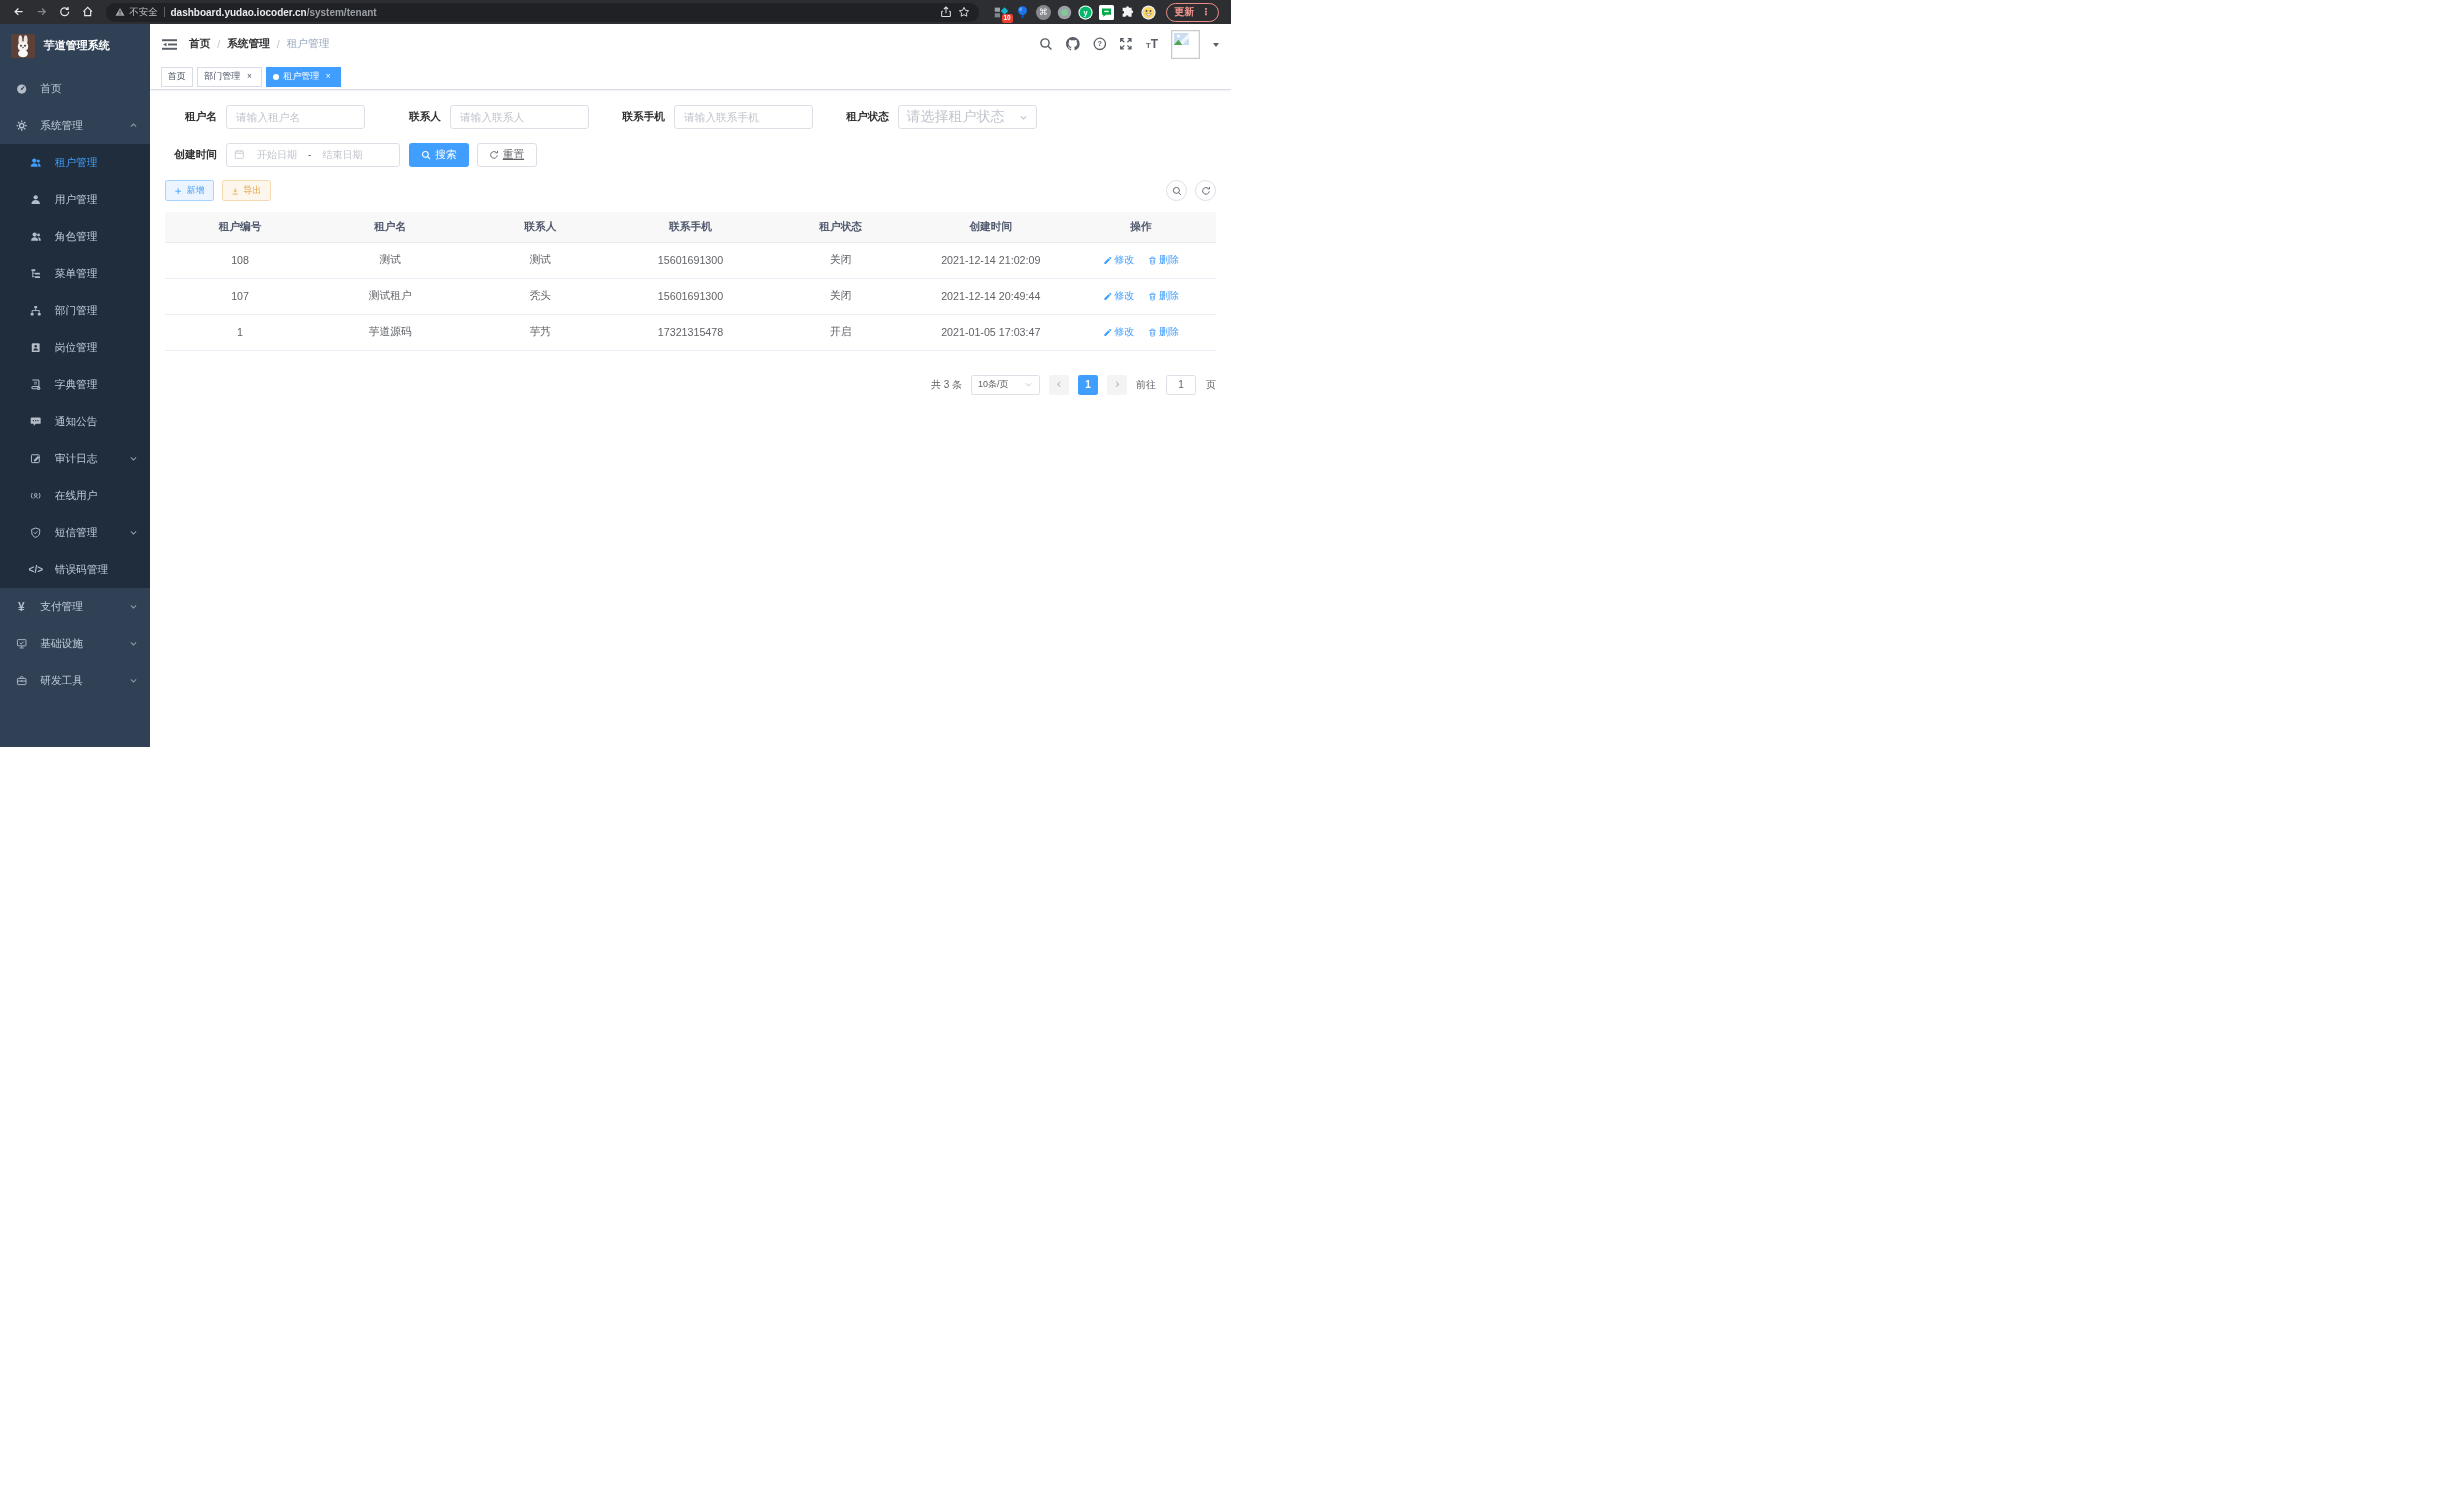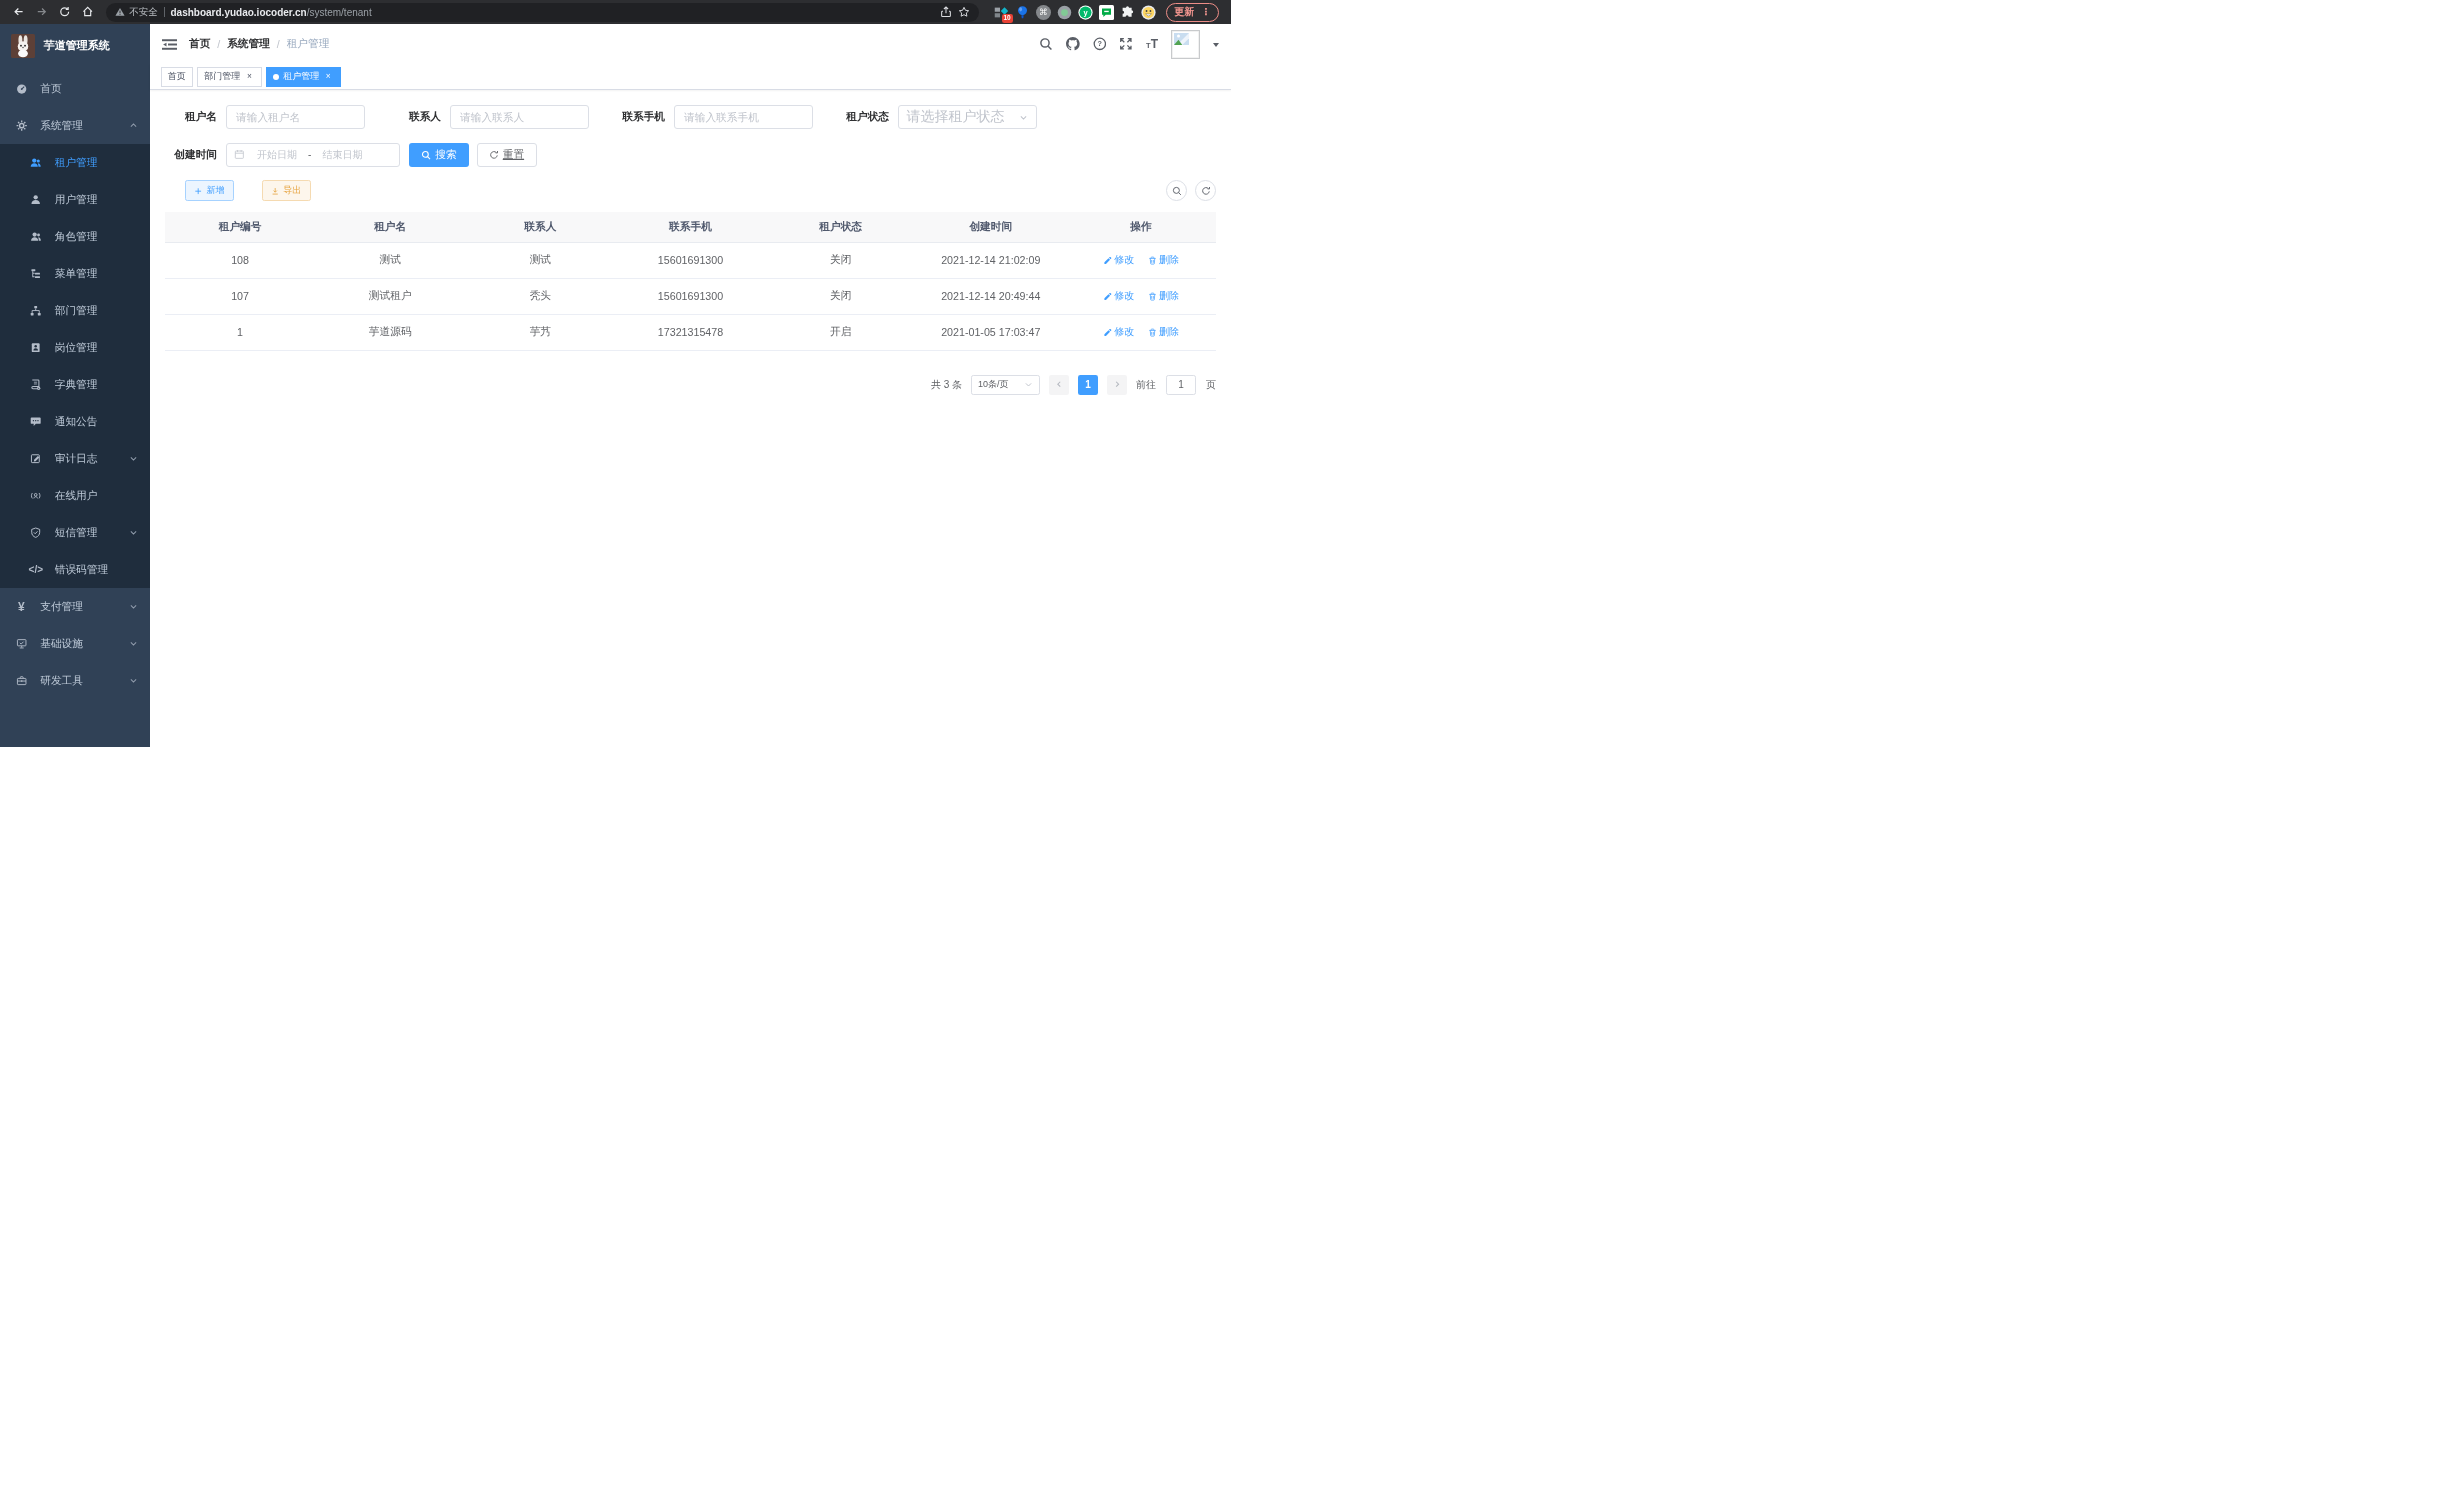--- a/index.html
+++ b/index.html
@@ -16,7 +16,7 @@
   .sec-chip svg { width:10px; height:10px; }
   .omni-divider { width:0.8px; height:10.7px; background:#5f6368; flex:none; }
   .url { font-size:10px; color:#e8eaed; font-weight:600; white-space:nowrap; overflow:hidden; }
-  .url .path { color:#9aa0a6; font-weight:400;text-align:right; }
+  .url .path { color:#9aa0a6; font-weight:700;text-align:right; }
   .omni-spacer { flex:1; }
   .omni-ic { color:#dadce0; width:12px; height:12px; flex:none; cursor:pointer; }
   .omni-ic svg { width:12px; height:12px; }

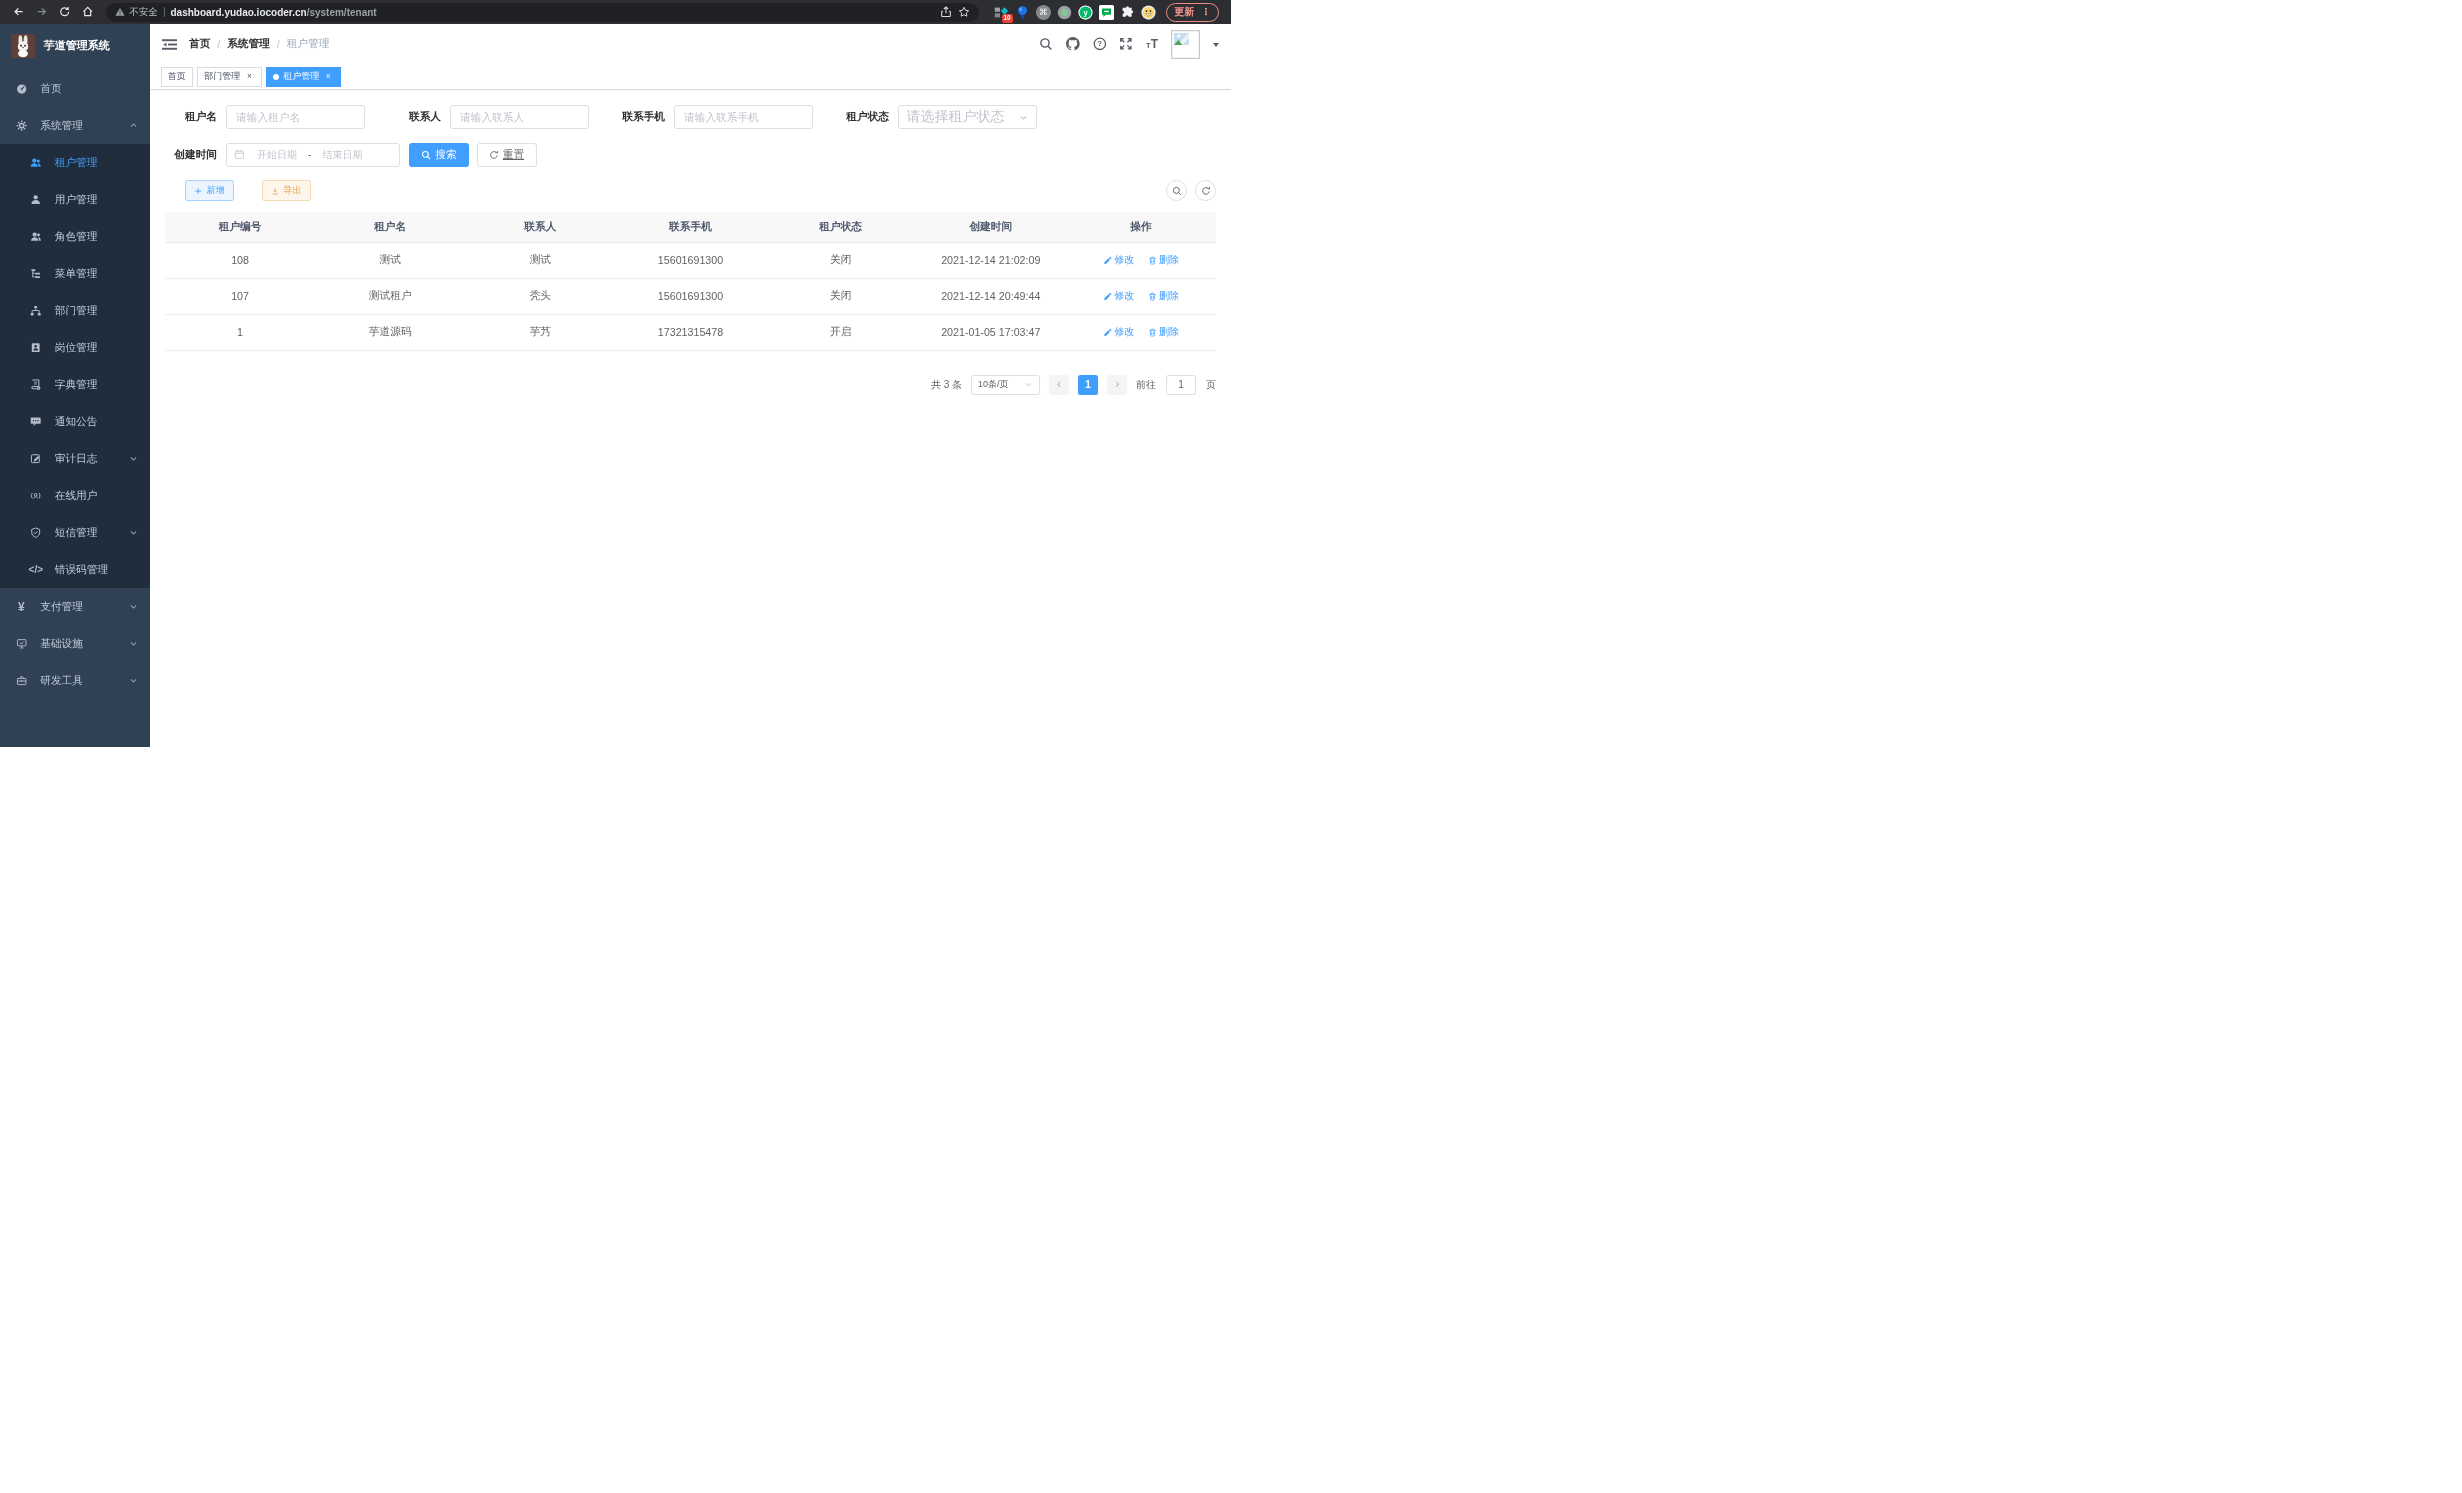--- a/index.html
+++ b/index.html
@@ -90,7 +90,7 @@
   .date-range input { border:none; outline:none; width:59px; text-align:center; font-size:10px; color:#606266; font-family:inherit; background:transparent; }
   .date-range input::placeholder { color:#c0c4cc; }
   .range-sep { color:#606266; font-size:10px; padding:0 1.5px; }
-  .btn { height:24px; border-radius:3px; font-size:10.7px; display:inline-flex; align-items:center; gap:3.8px; padding:0 11.4px; cursor:pointer; border:0.8px solid transparent; font-family:inherit; white-space:nowrap;margin-left:20px; }
+  .btn { height:24px; border-radius:3px; font-size:10.7px; display:inline-flex; align-items:center; gap:3.8px; padding:0 11.4px; cursor:pointer; border:0.8px solid transparent; font-family:inherit; white-space:nowrap; }
   .btn svg { width:10px; height:10px; }
   .btn-primary { background:#409eff; color:#fff; margin-left:0; }
   .btn-plain { background:#fff; border-color:#dcdfe6; color:#606266; margin-left:7.6px;text-decoration:underline; }

